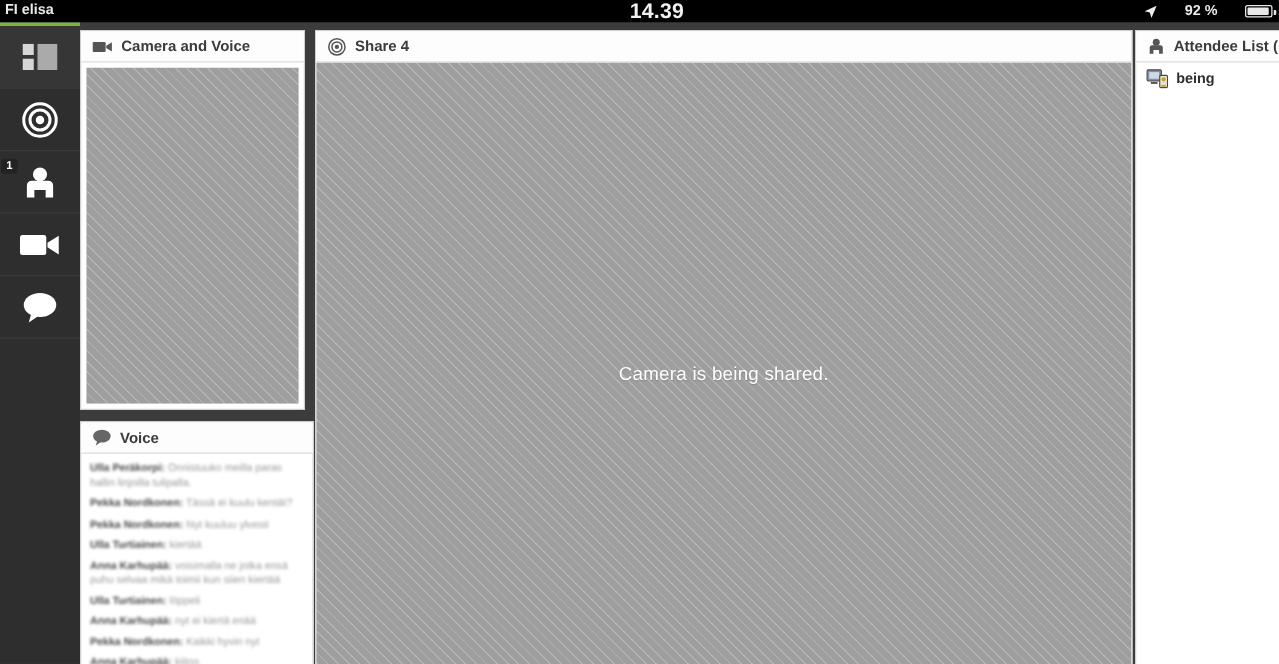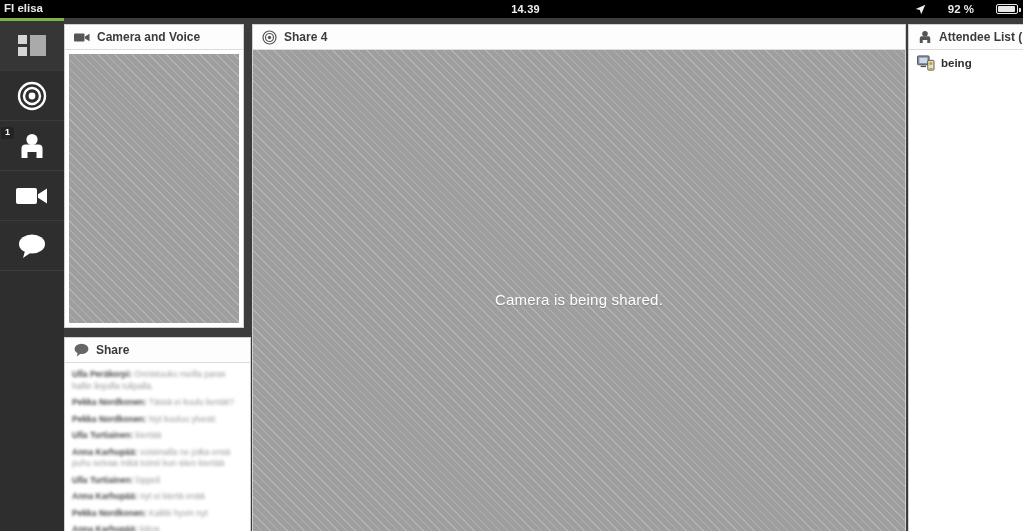--- a/index.html
+++ b/index.html
@@ -21,7 +21,7 @@
   .sb-left{ display:flex; align-items:center; gap:6px; padding-left:4px;flex-direction:column; }
   .sb-center{
     position:absolute; left:0; right:0; text-align:center;
-    font-size:11px; font-weight:bold; color:#f0f0f0; letter-spacing:.2px;padding-left:28px;
+    font-size:17px; font-weight:bold; color:#f0f0f0; letter-spacing:.2px;padding-left:28px;
   }
   .sb-right{
     position:absolute; right:5px; top:0; height:18px;

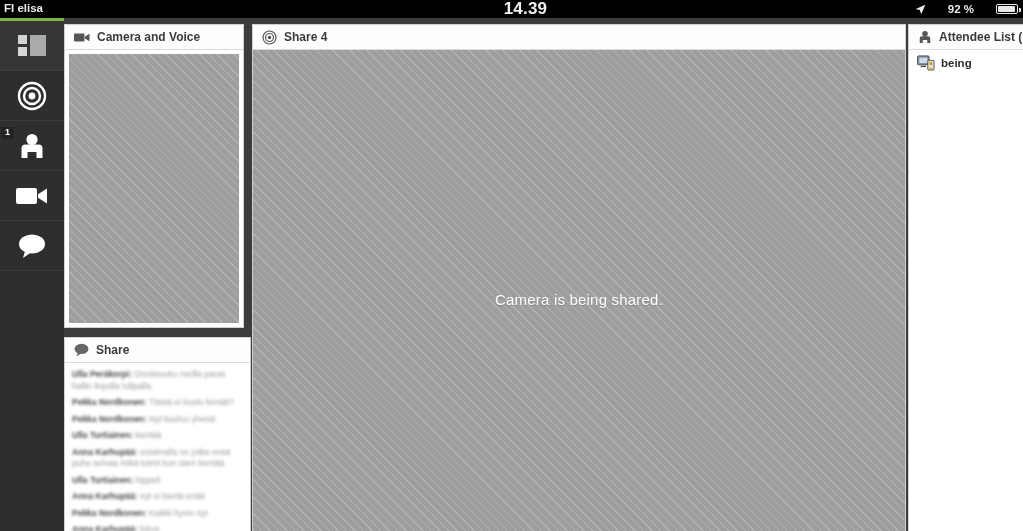--- a/index.html
+++ b/index.html
@@ -219,7 +219,7 @@
         <ellipse cx="14" cy="11" rx="13" ry="9.6" fill="#666666"></ellipse>
         <path d="M7 18 L5 25 L13 19.5 Z" fill="#666666"></path>
       </svg>
-      <span>Share</span>
+      <span>Voice</span>
     </div>
     <div class="panel-body">
       <div class="chat-list" id="chat-list">

